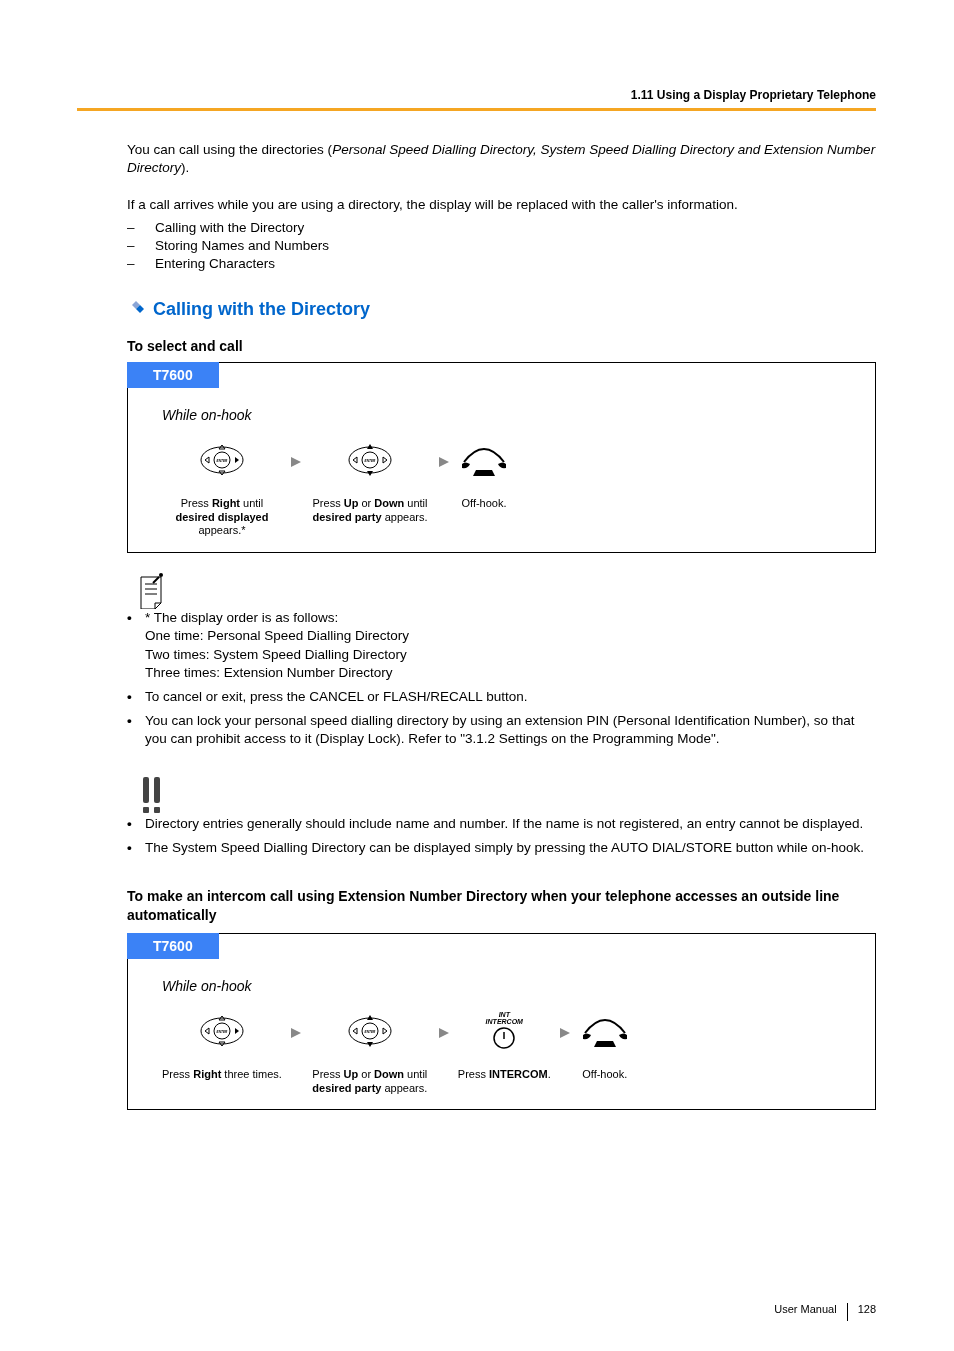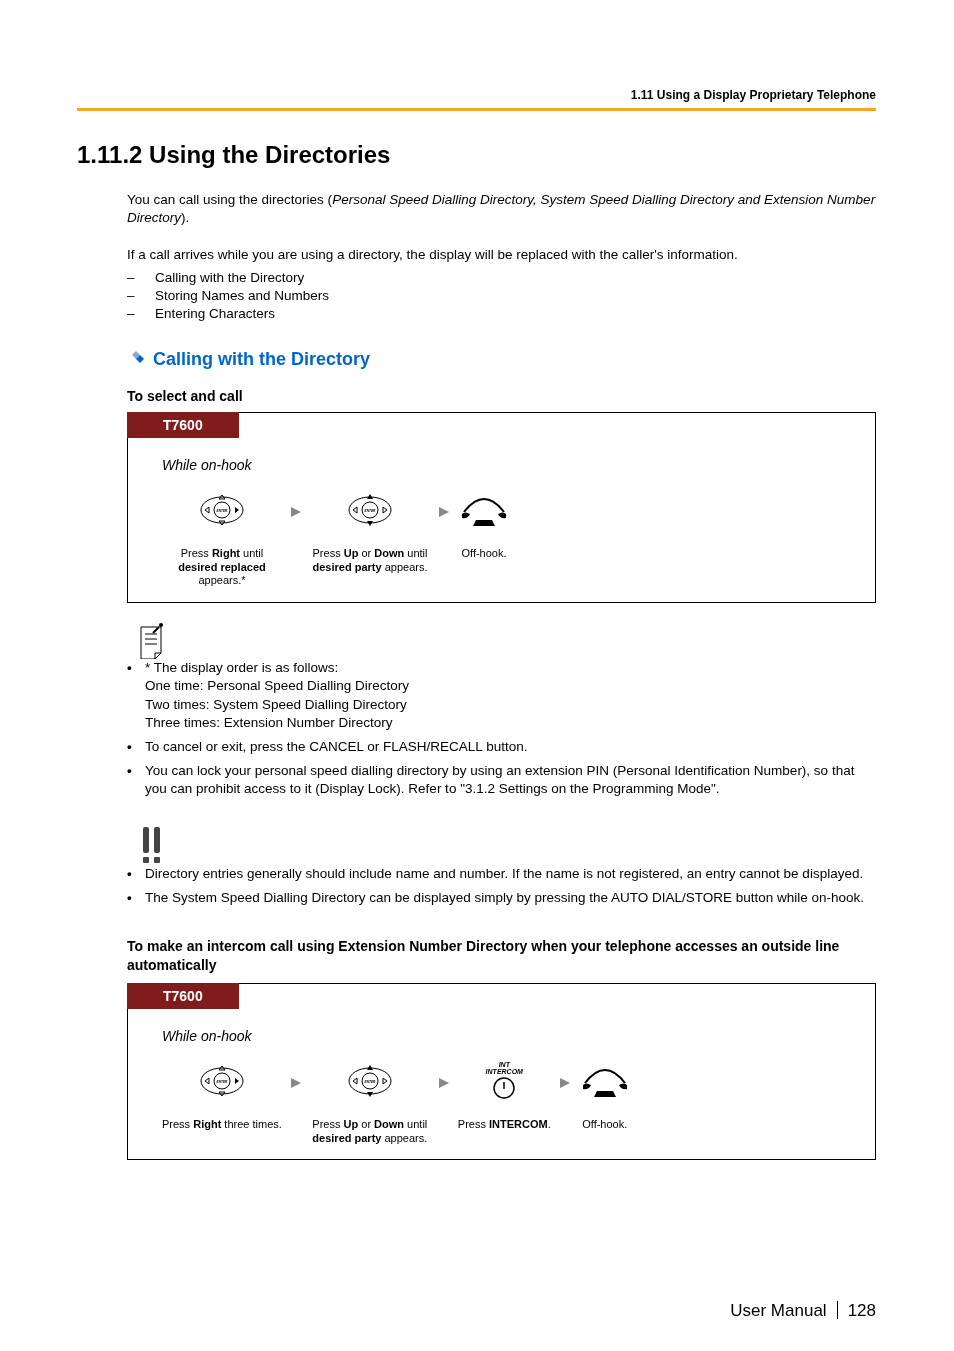--- a/index.html
+++ b/index.html
@@ -44,7 +44,6 @@
   <div class="topline">1.11 Using a Display Proprietary Telephone</div>
   <div class="hr"></div>
 
-  <h1 class="section">1.11.2  Using the Directories</h1>
 
   <div class="intro">
     <span>You can call using the directories (</span><em>Personal Speed Dialling Directory, System Speed Dialling Directory and Extension Number Directory</em><span>).</span><br>

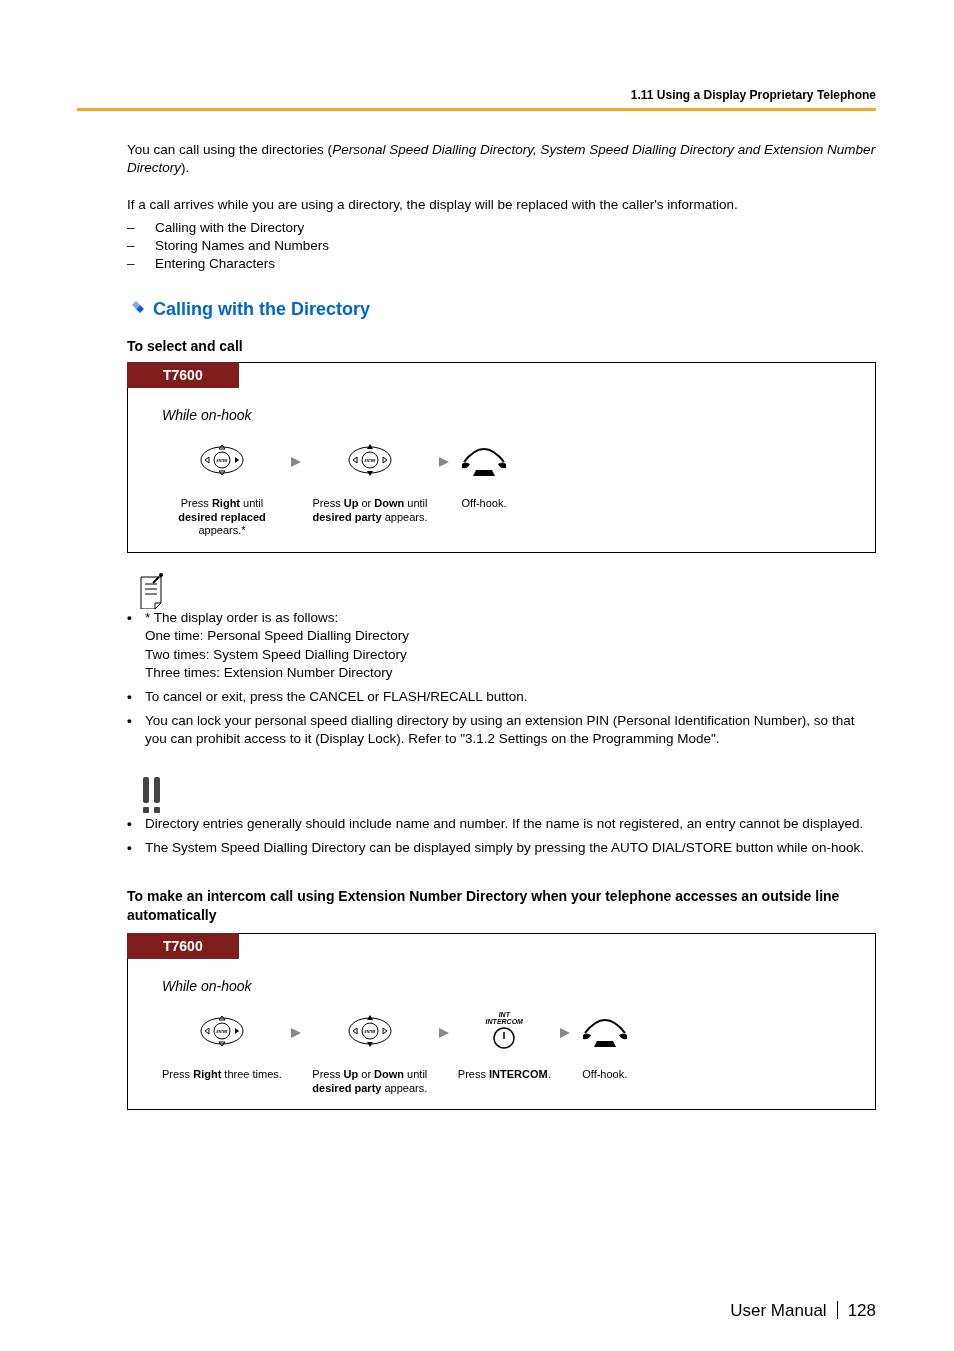--- a/index.html
+++ b/index.html
@@ -18,7 +18,7 @@
   h2.sub{color:#0066cc;font-size:18px;font-weight:bold;margin:0;}
   .subhead{font-weight:bold;font-size:14px;margin:18px 0 8px 50px;}
   .procbox{border:1px solid #000;margin-left:50px;position:relative;padding:40px 14px 14px 14px;}
-  .procbox .badge{position:absolute;top:-1px;left:-1px;background:#7f1d1d;color:#fff;font-weight:bold;font-size:14px;padding:5px 36px;}
+  .procbox .badge{position:absolute;top:-1px;left:-1px;background:#3b82f6;color:#fff;font-weight:bold;font-size:14px;padding:5px 26px;}
   .state{font-style:italic;font-size:14px;margin:4px 0 8px 20px;display:block;}
   .steps{display:flex;align-items:flex-start;margin-left:20px;}
   .step{display:flex;flex-direction:column;align-items:center;}

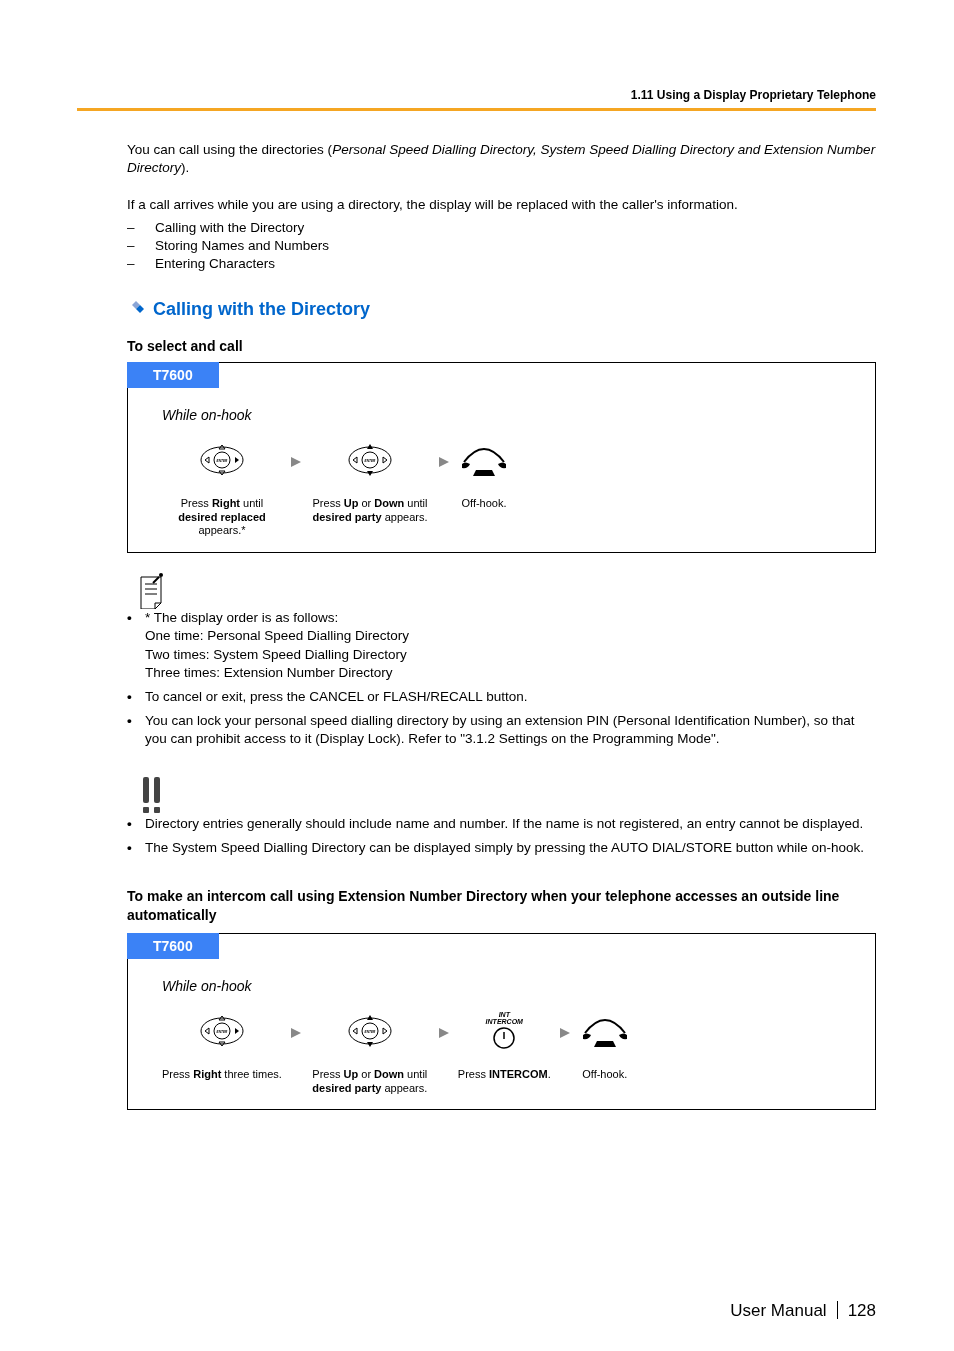--- a/index.html
+++ b/index.html
@@ -86,7 +86,7 @@
               <polygon points="23,38 20,34 26,34" fill="none" stroke="#000"></polygon>
             </svg>
         </div>
-        <div class="caption"><span>Press </span><b>Right</b><span> until </span><b>desired replaced</b><span> appears.*</span></div>
+        <div class="caption"><span>Press </span><b>Right</b><span> until </span><b>desired displayed</b><span> appears.*</span></div>
       </div>
       <div class="arrow">
           <svg width="14" height="14" viewBox="0 0 14 14">

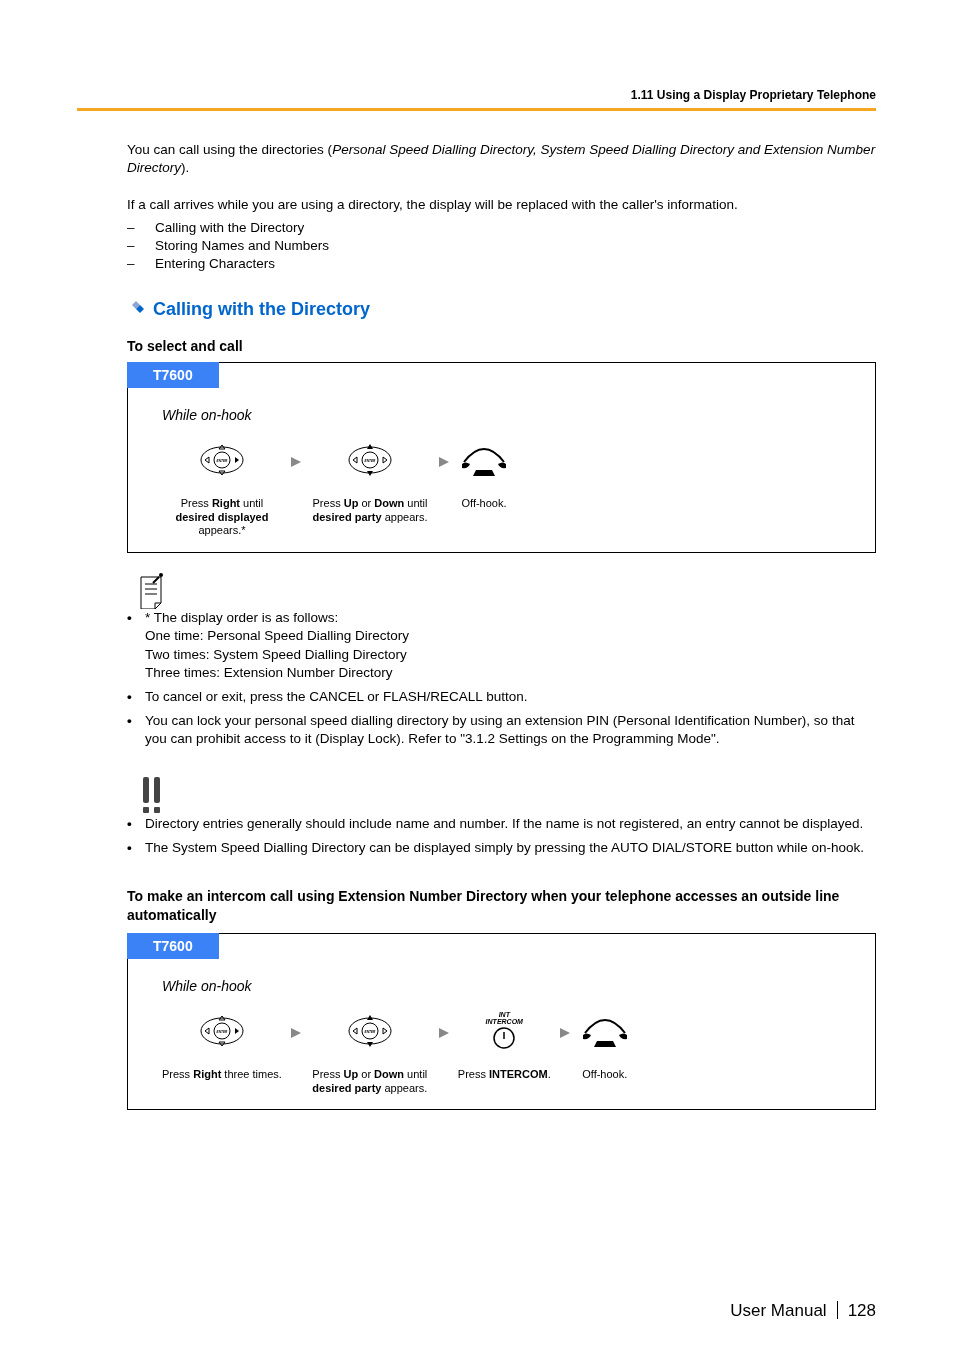--- a/index.html
+++ b/index.html
@@ -34,7 +34,7 @@
   .notebody ul{list-style:none;padding:0;margin:0;}
   .notebody li{position:relative;padding-left:18px;margin-bottom:6px;}
   .notebody li::before{content:"•";position:absolute;left:0;font-weight:bold;}
-  .footer{position:absolute;bottom:30px;right:77px;font-size:17px;display:flex;}
+  .footer{position:absolute;bottom:30px;right:77px;font-size:11px;display:flex;}
   .footer .sep{width:1px;height:18px;background:#000;margin:0 10px;}
 </style>
 </head>

